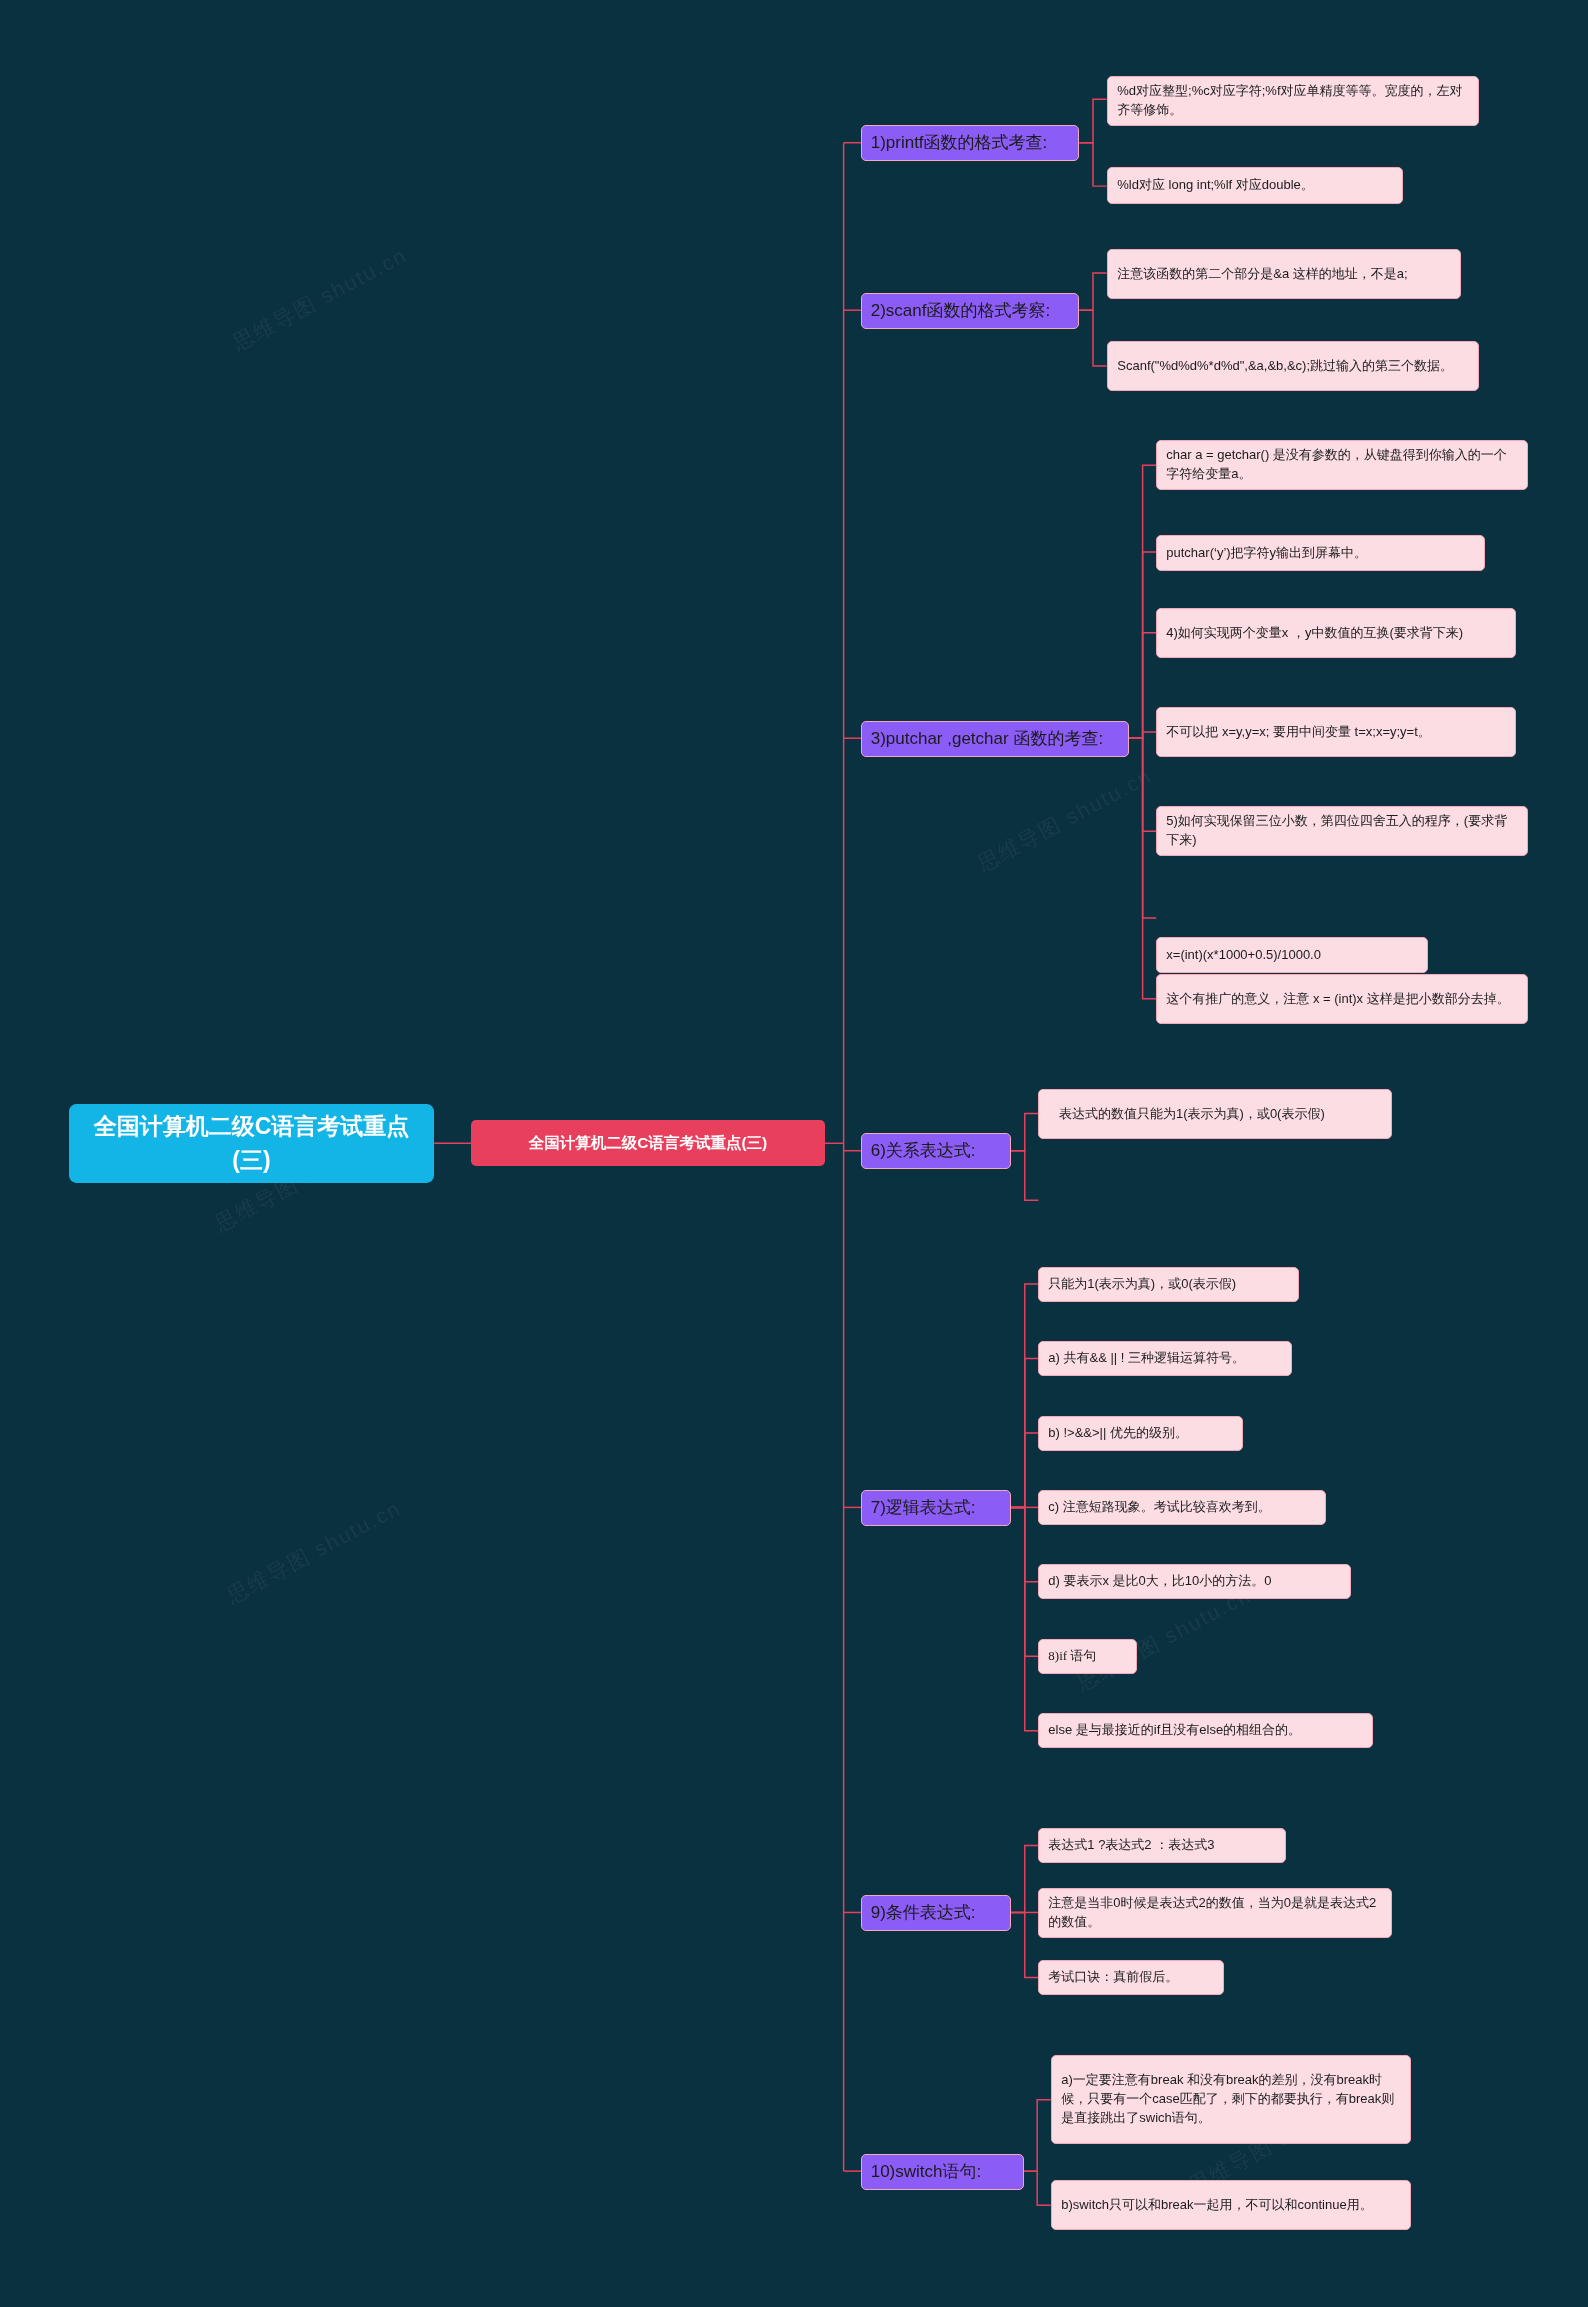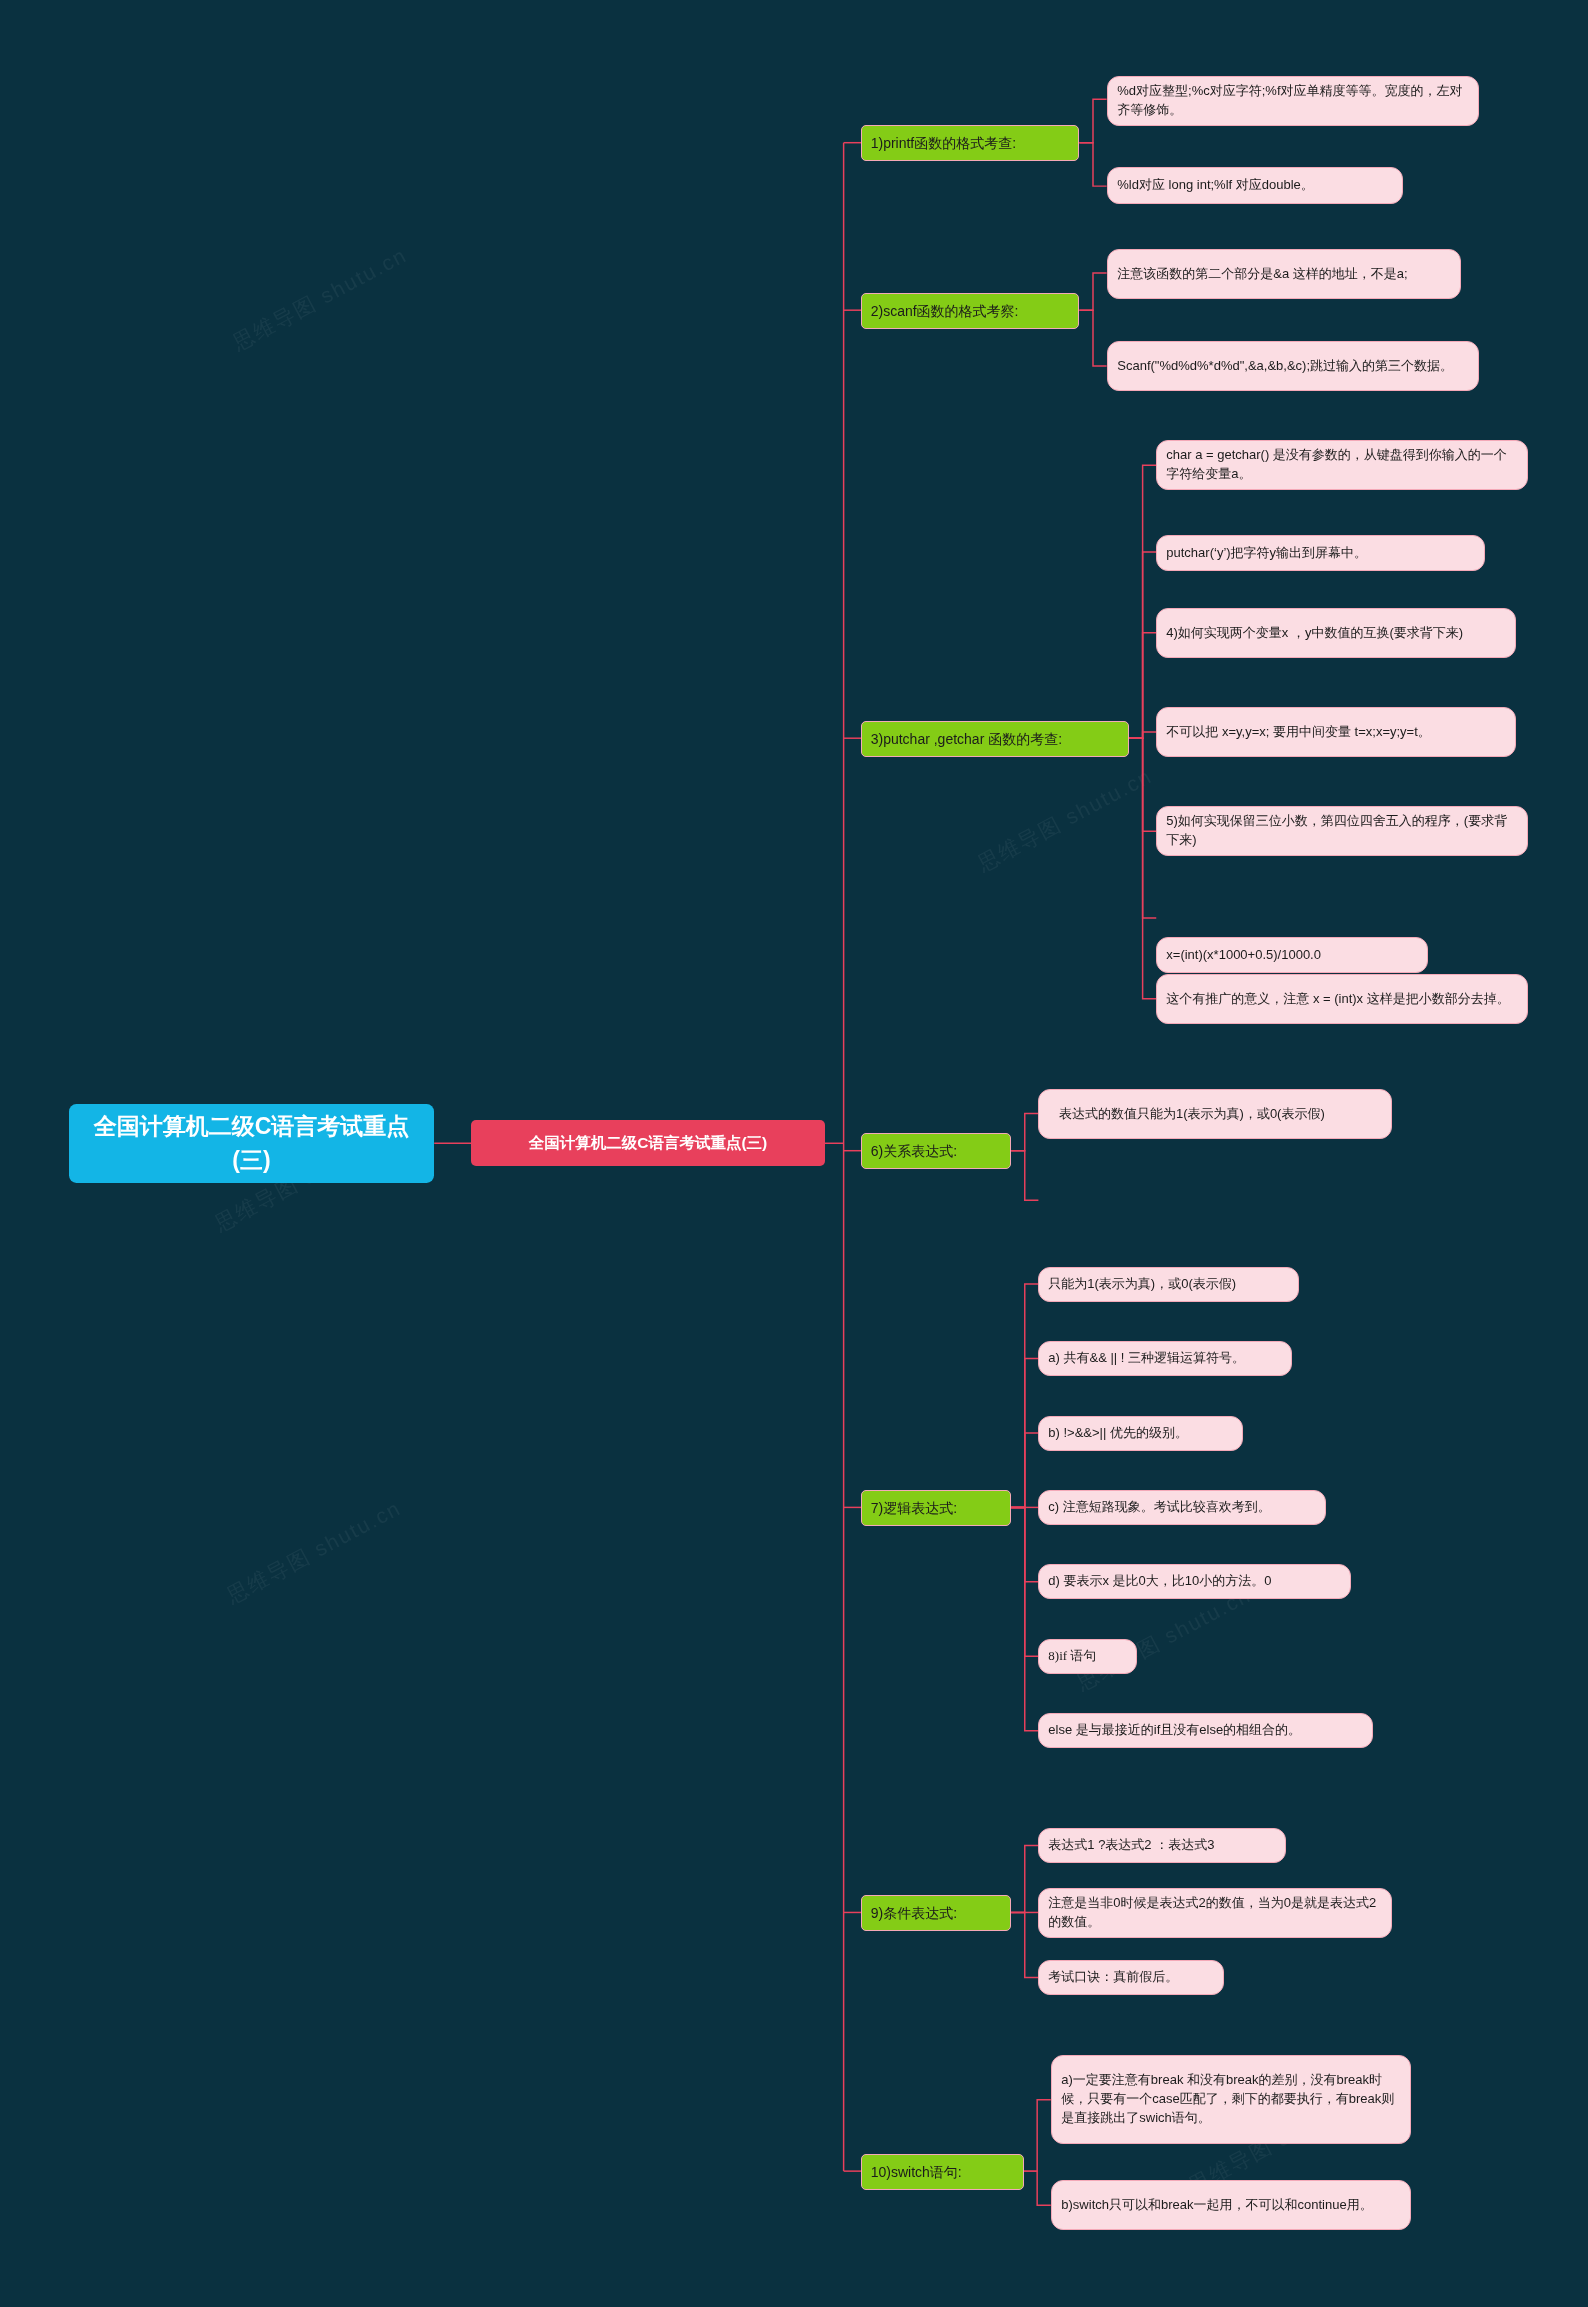--- a/index.html
+++ b/index.html
@@ -79,7 +79,7 @@
     font-size: 13px;
     padding: 6.8px 9.3px;
     border: 1.2px solid #f4a9b8;
-    border-radius: 12px;
+    border-radius: 5px;
   }
   .watermark {
     position: absolute;

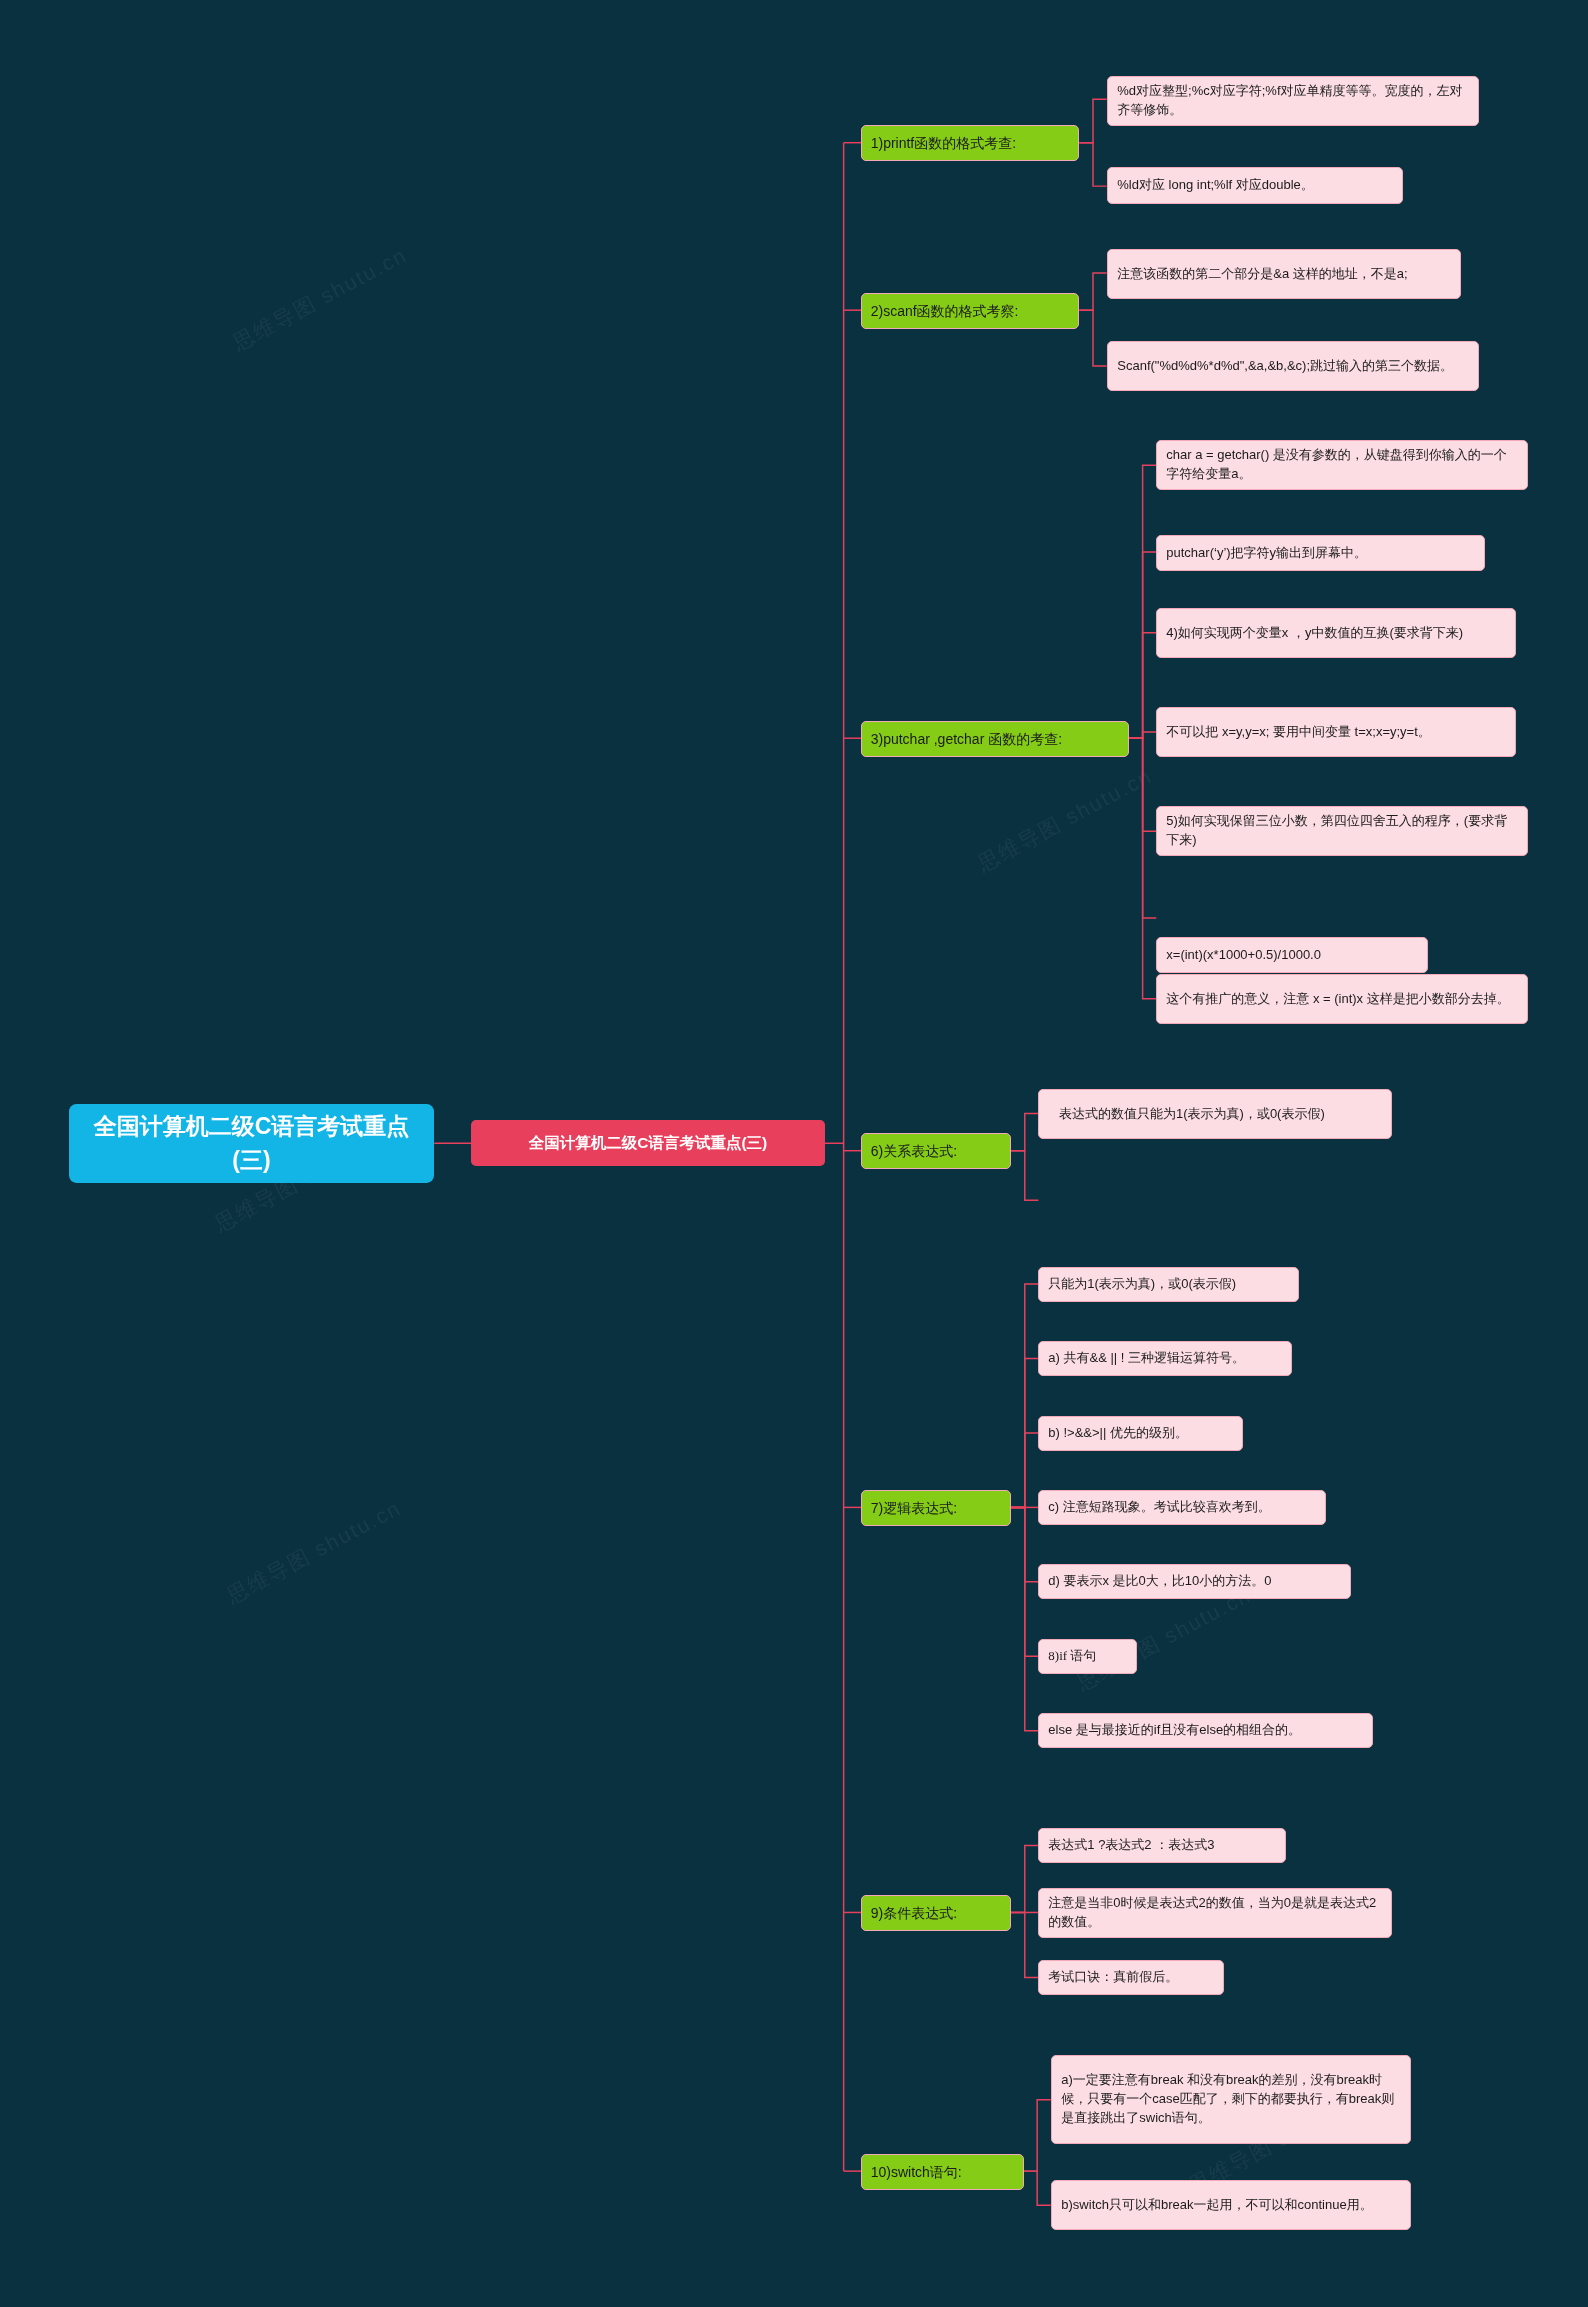--- a/index.html
+++ b/index.html
@@ -65,9 +65,9 @@
   }
   
   .l2-node {
-    background: #84cc16;
+    background: #8b5cf6;
     color: #1b1b1b;
-    font-size: 14px;
+    font-size: 17px;
     padding: 6.2px 8.7px;
     border: 1.2px solid #f4a9b8;
     border-radius: 5px;

